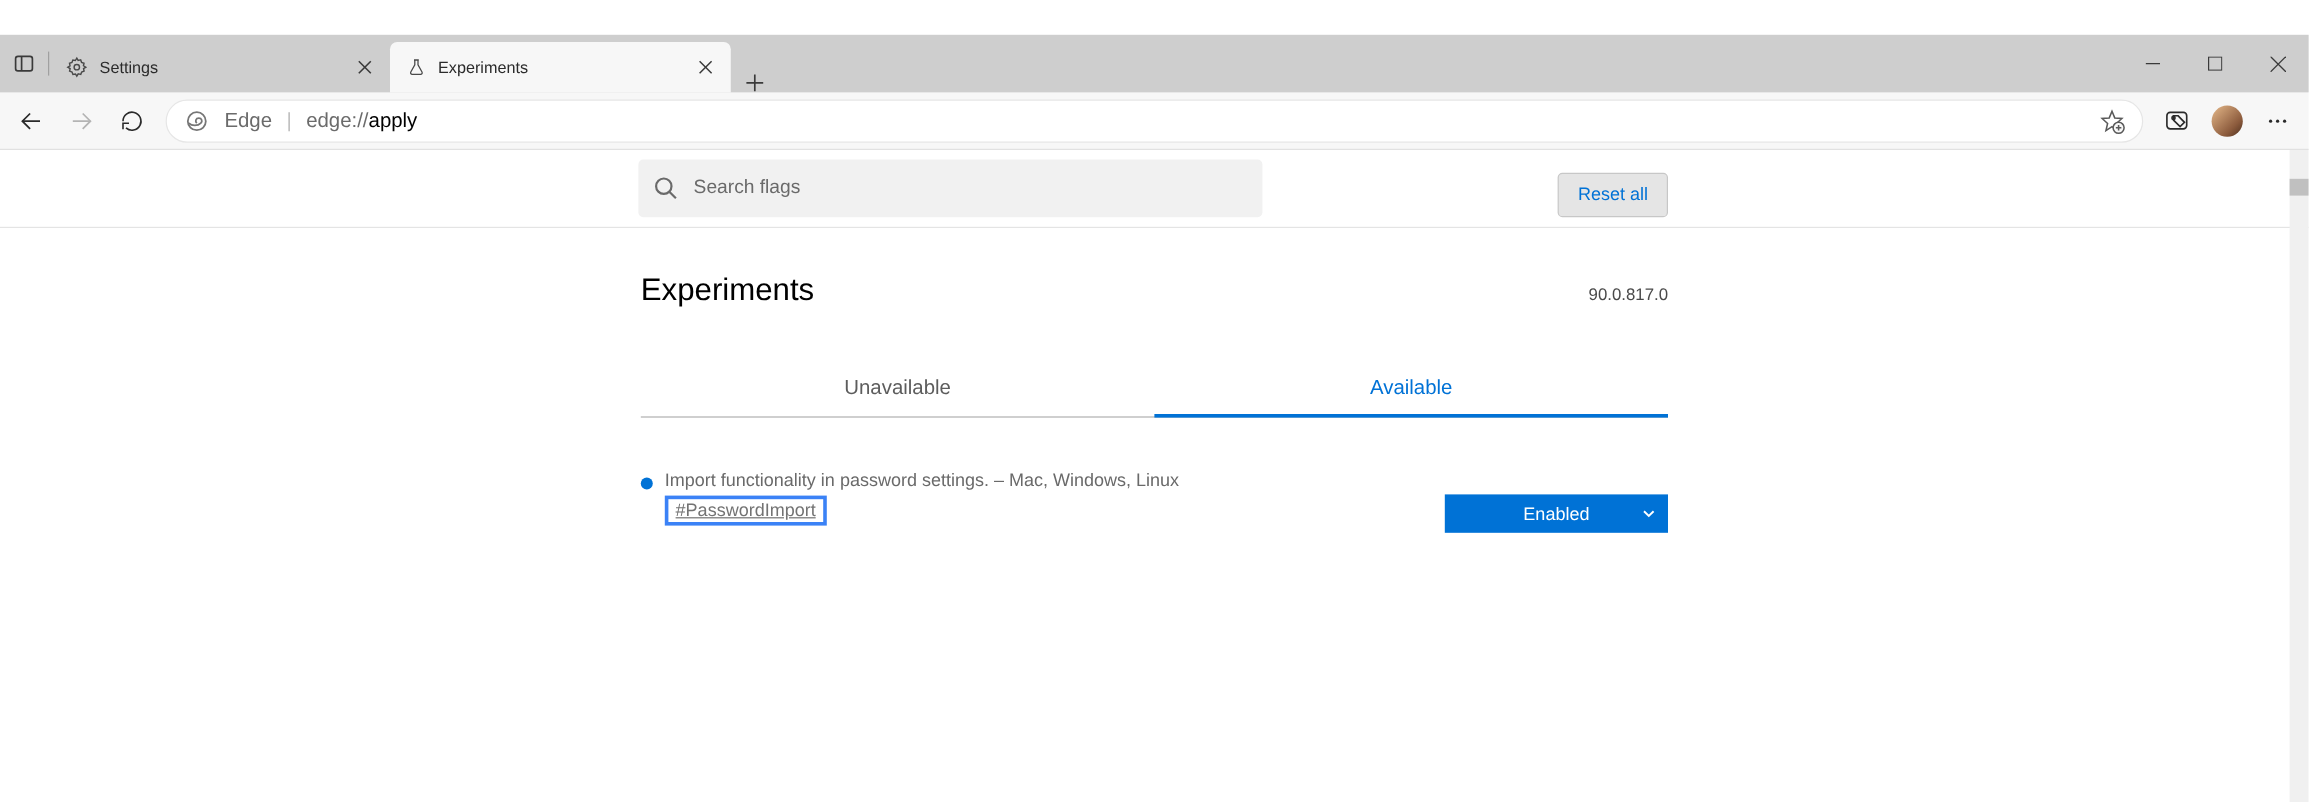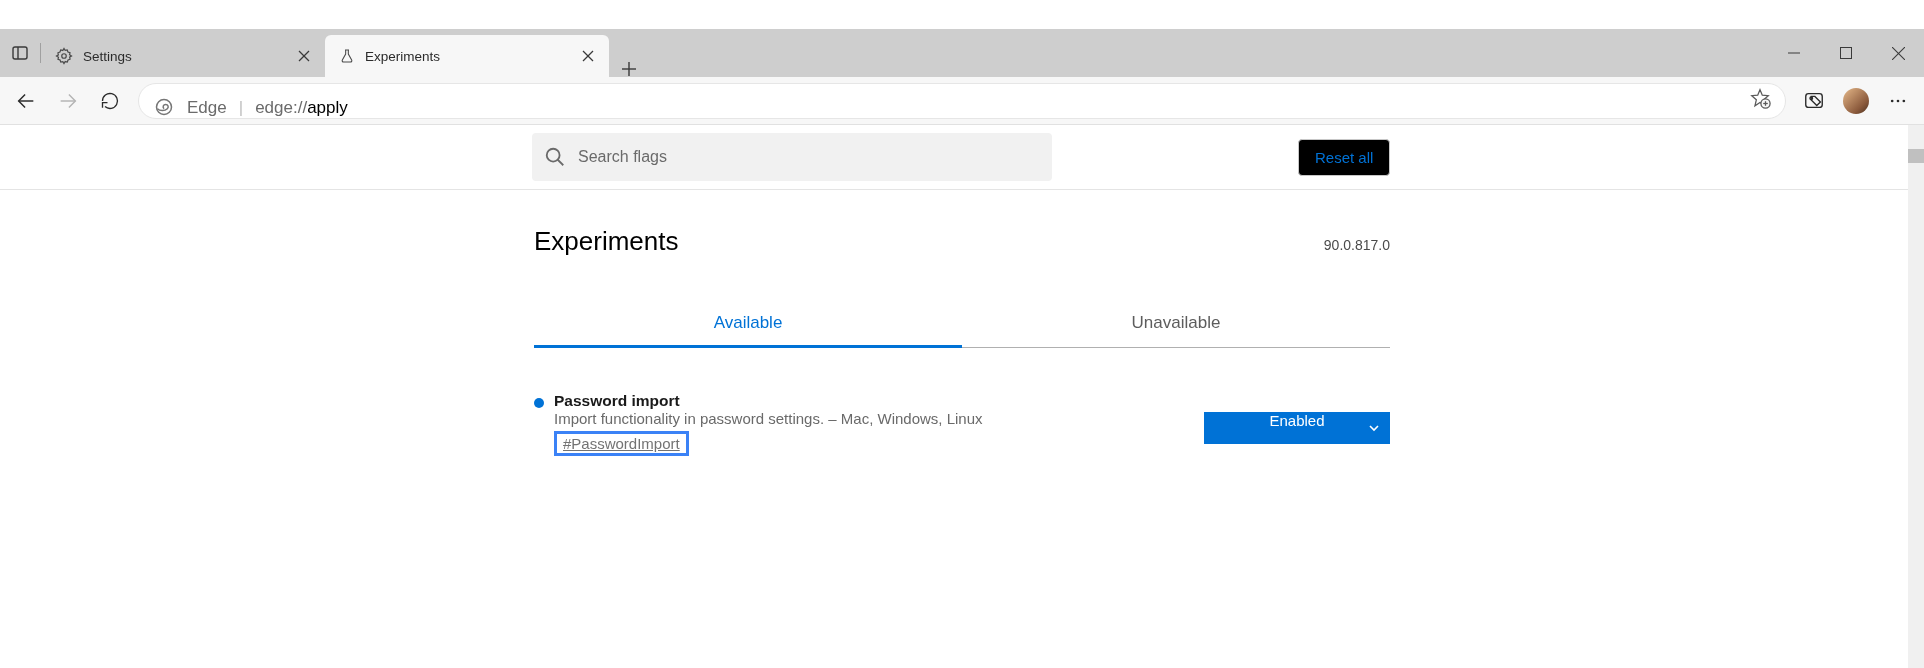--- a/index.html
+++ b/index.html
@@ -106,7 +106,7 @@
     border: 1px solid #e6e6e6;
     border-radius: 18px;
     display: flex;
-    align-items: flex-end;
+    align-items: center;
     padding: 0 10px 0 14px;
     gap: 12px;
   }

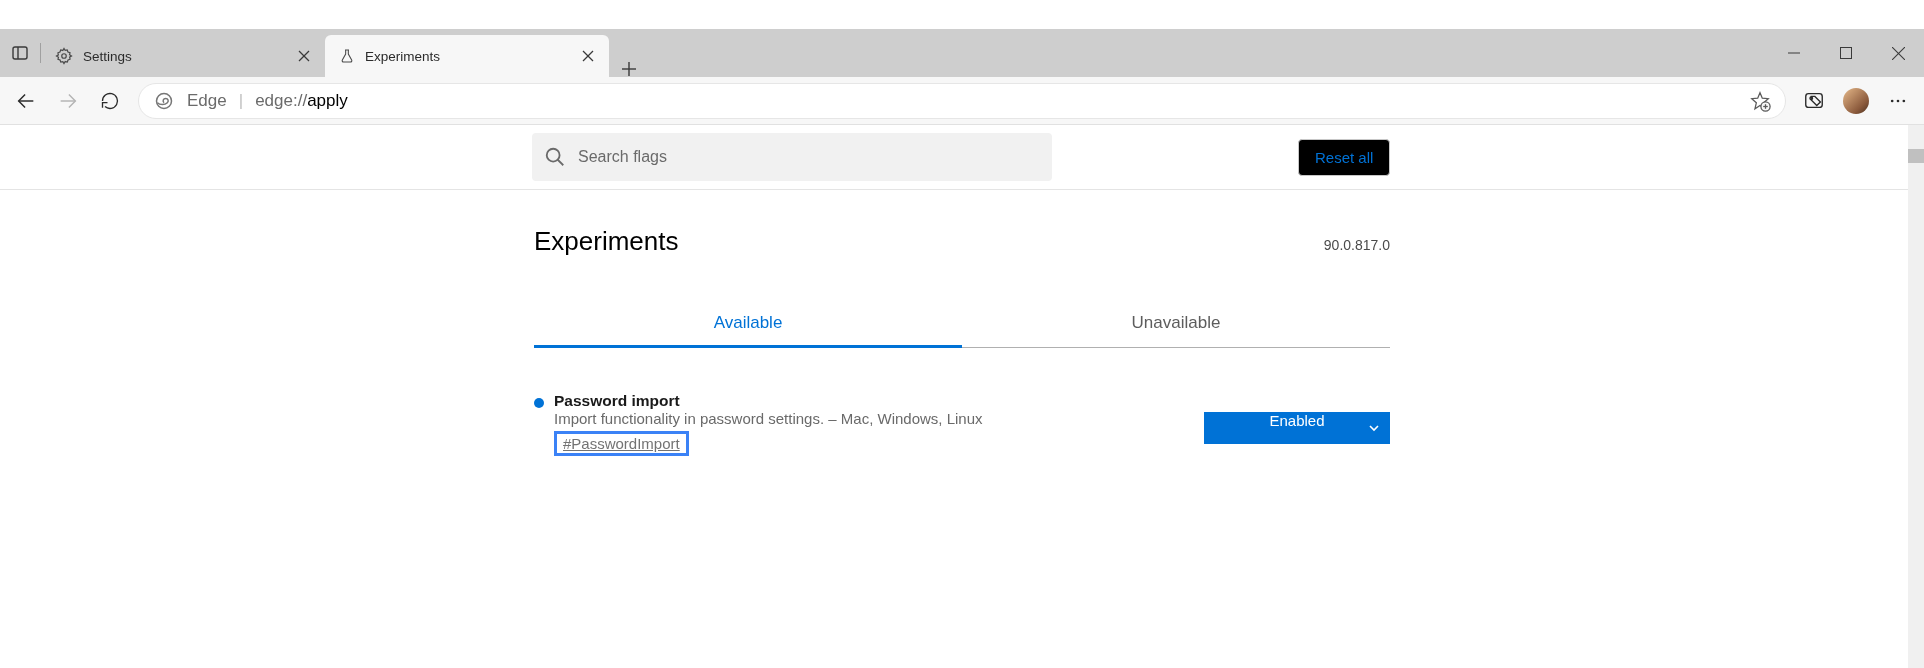--- a/index.html
+++ b/index.html
@@ -165,7 +165,7 @@
   }
   .search-row {
     display: flex;
-    align-items: center;
+    align-items: flex-end;
     justify-content: flex-start;
     padding: 8px 0;
     max-width: 860px;

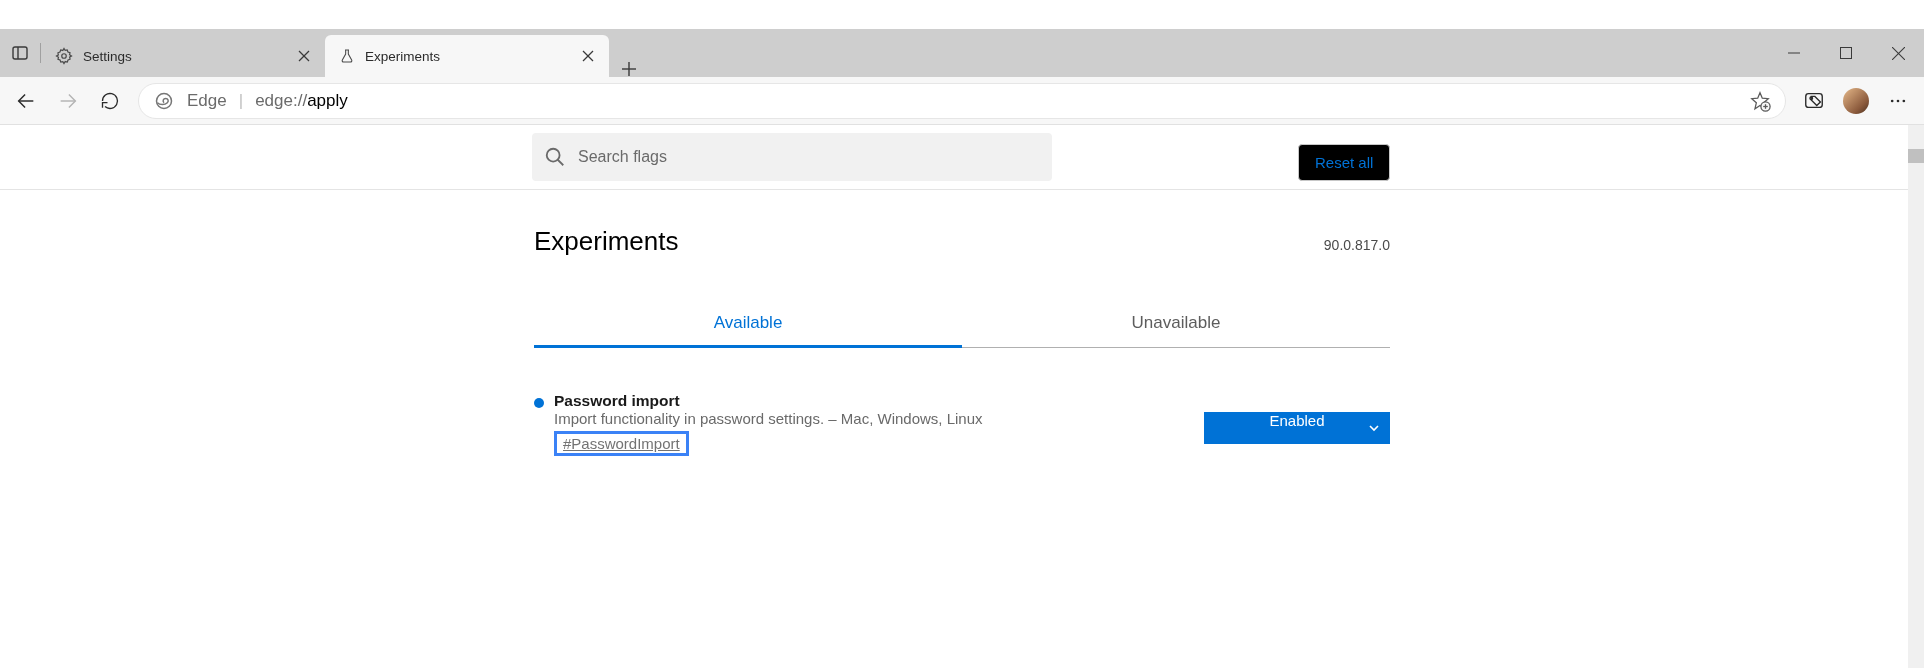--- a/index.html
+++ b/index.html
@@ -193,7 +193,7 @@
   .search-box input::placeholder { color: #6a6a6a; }
   .reset-btn {
     border: 1px solid #c7c7c7;
-    background: #000000;
+    background: #e5e5e5;
     color: #0072d6;
     font-size: 15px;
     padding: 9px 16px;

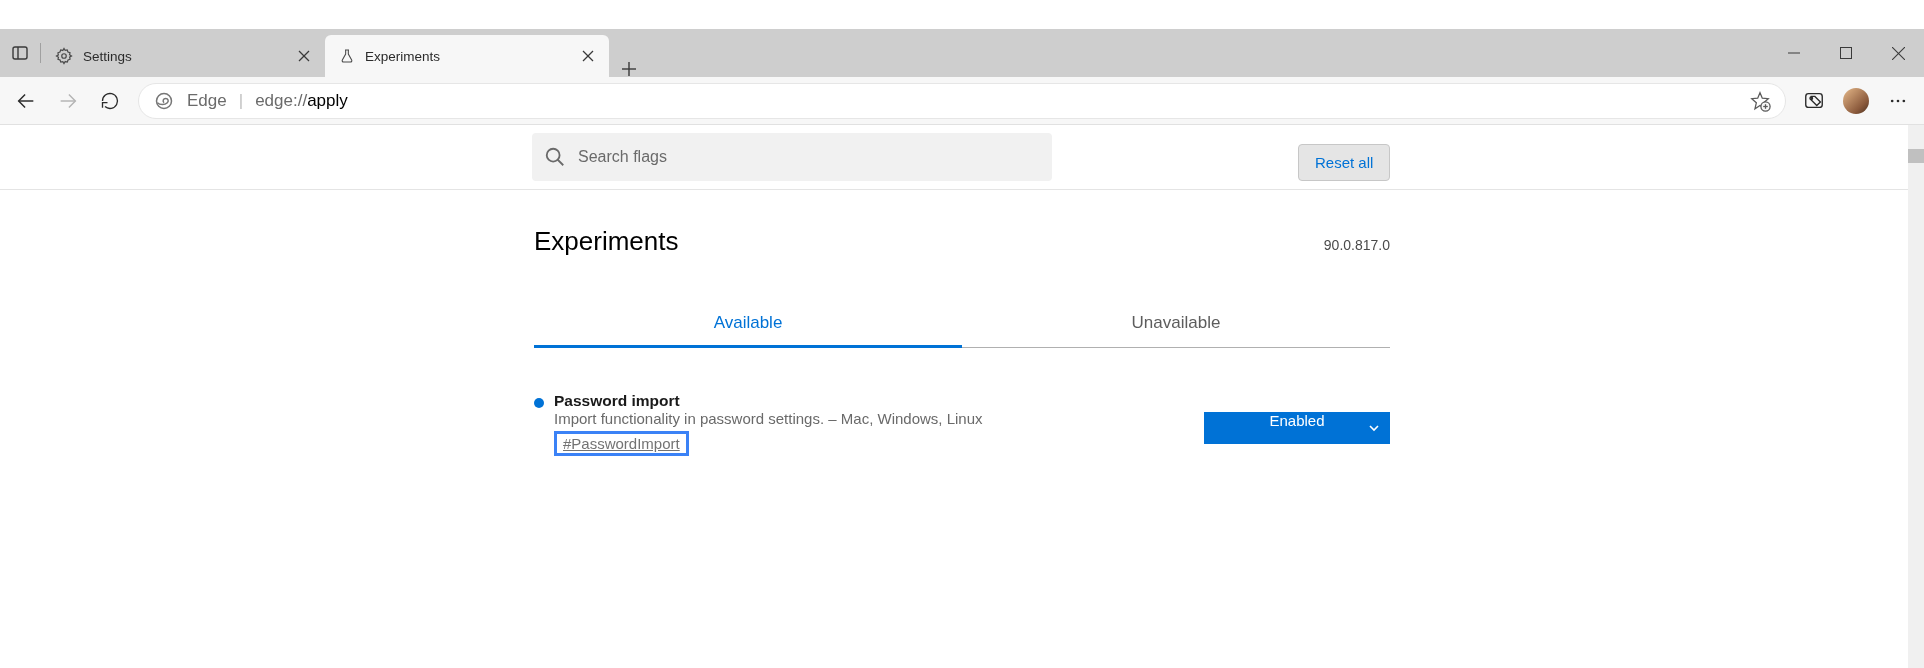--- a/index.html
+++ b/index.html
@@ -477,8 +477,8 @@
 
 
       <div class="flag-tabs">
+        <div class="flag-tab">Unavailable</div>
         <div class="flag-tab active">Available</div>
-        <div class="flag-tab">Unavailable</div>
       </div>
 
       <div class="flag-item">

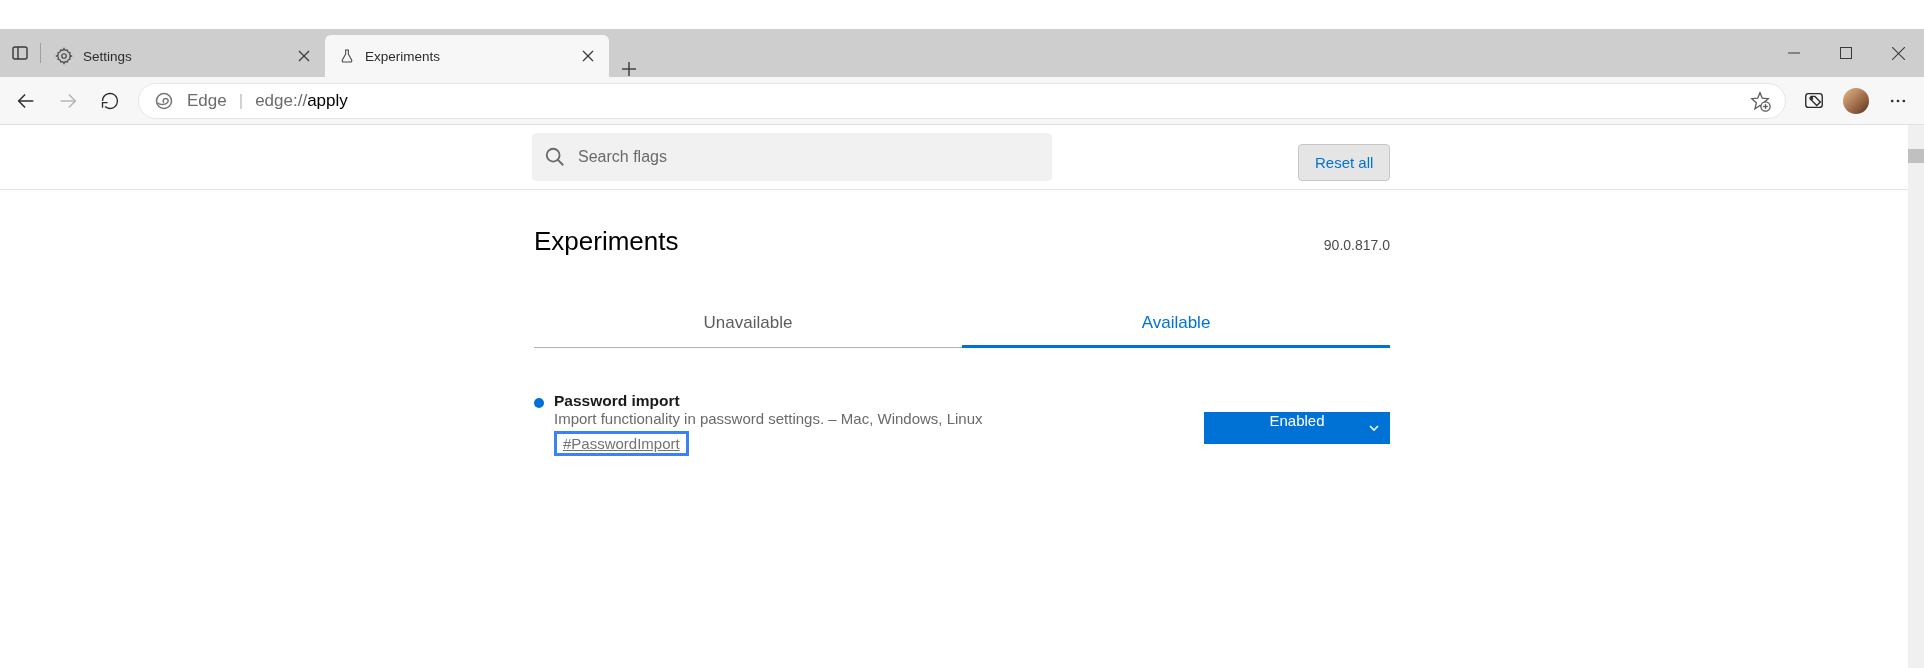--- a/index.html
+++ b/index.html
@@ -484,7 +484,6 @@
       <div class="flag-item">
         <div class="flag-dot"></div>
         <div class="flag-body">
-          <div class="flag-title">Password import</div>
           <div class="flag-desc">Import functionality in password settings. – Mac, Windows, Linux</div>
           <a class="flag-anchor">#PasswordImport</a>
         </div>

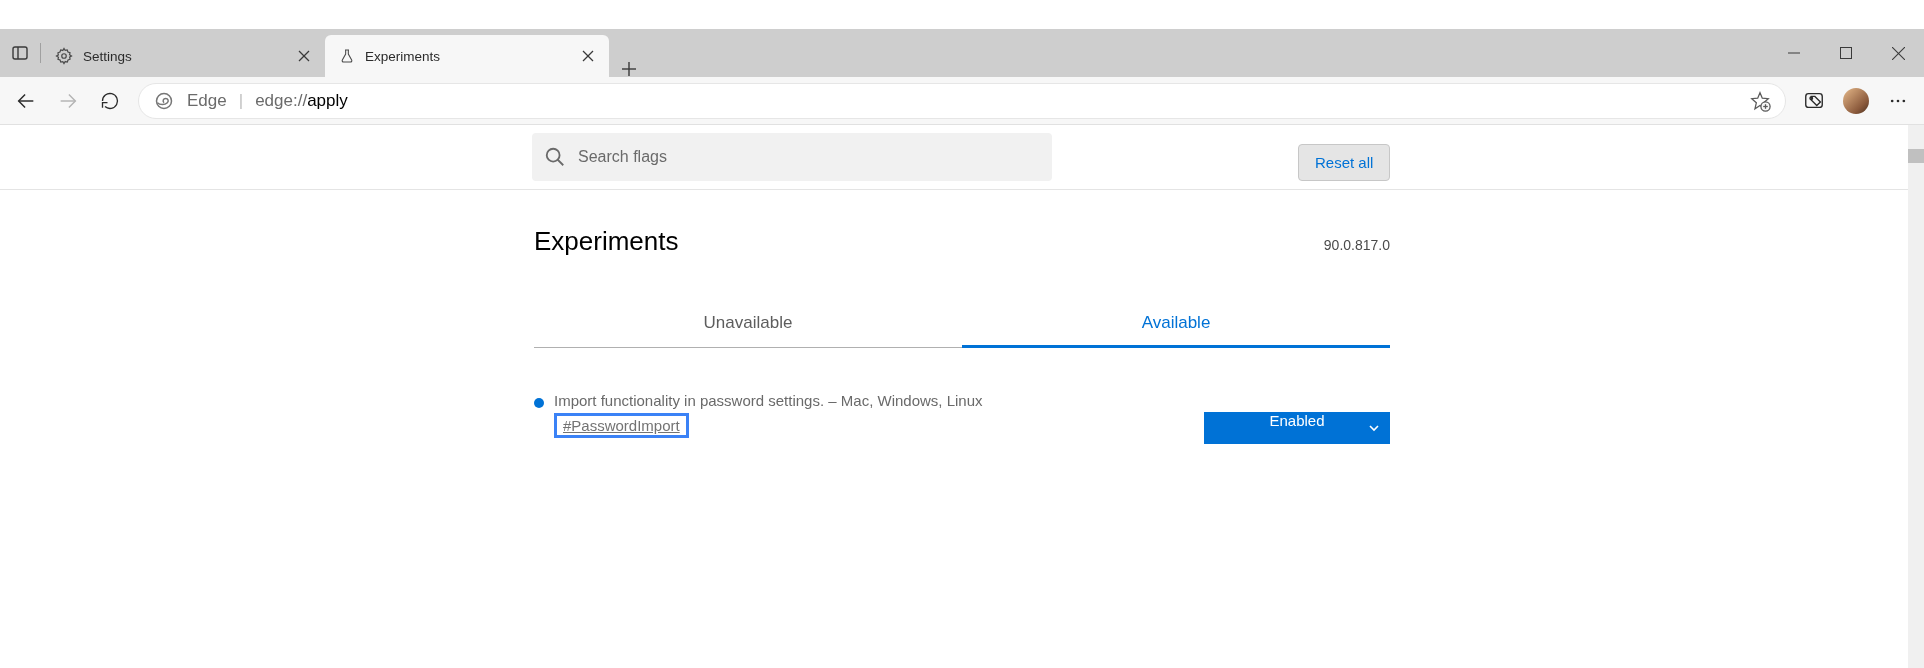--- a/index.html
+++ b/index.html
@@ -287,7 +287,7 @@
     color: #fff;
     border: none;
     display: flex;
-    align-items: flex-start;
+    align-items: center;
     justify-content: center;
     position: relative;
     font-size: 15px;

